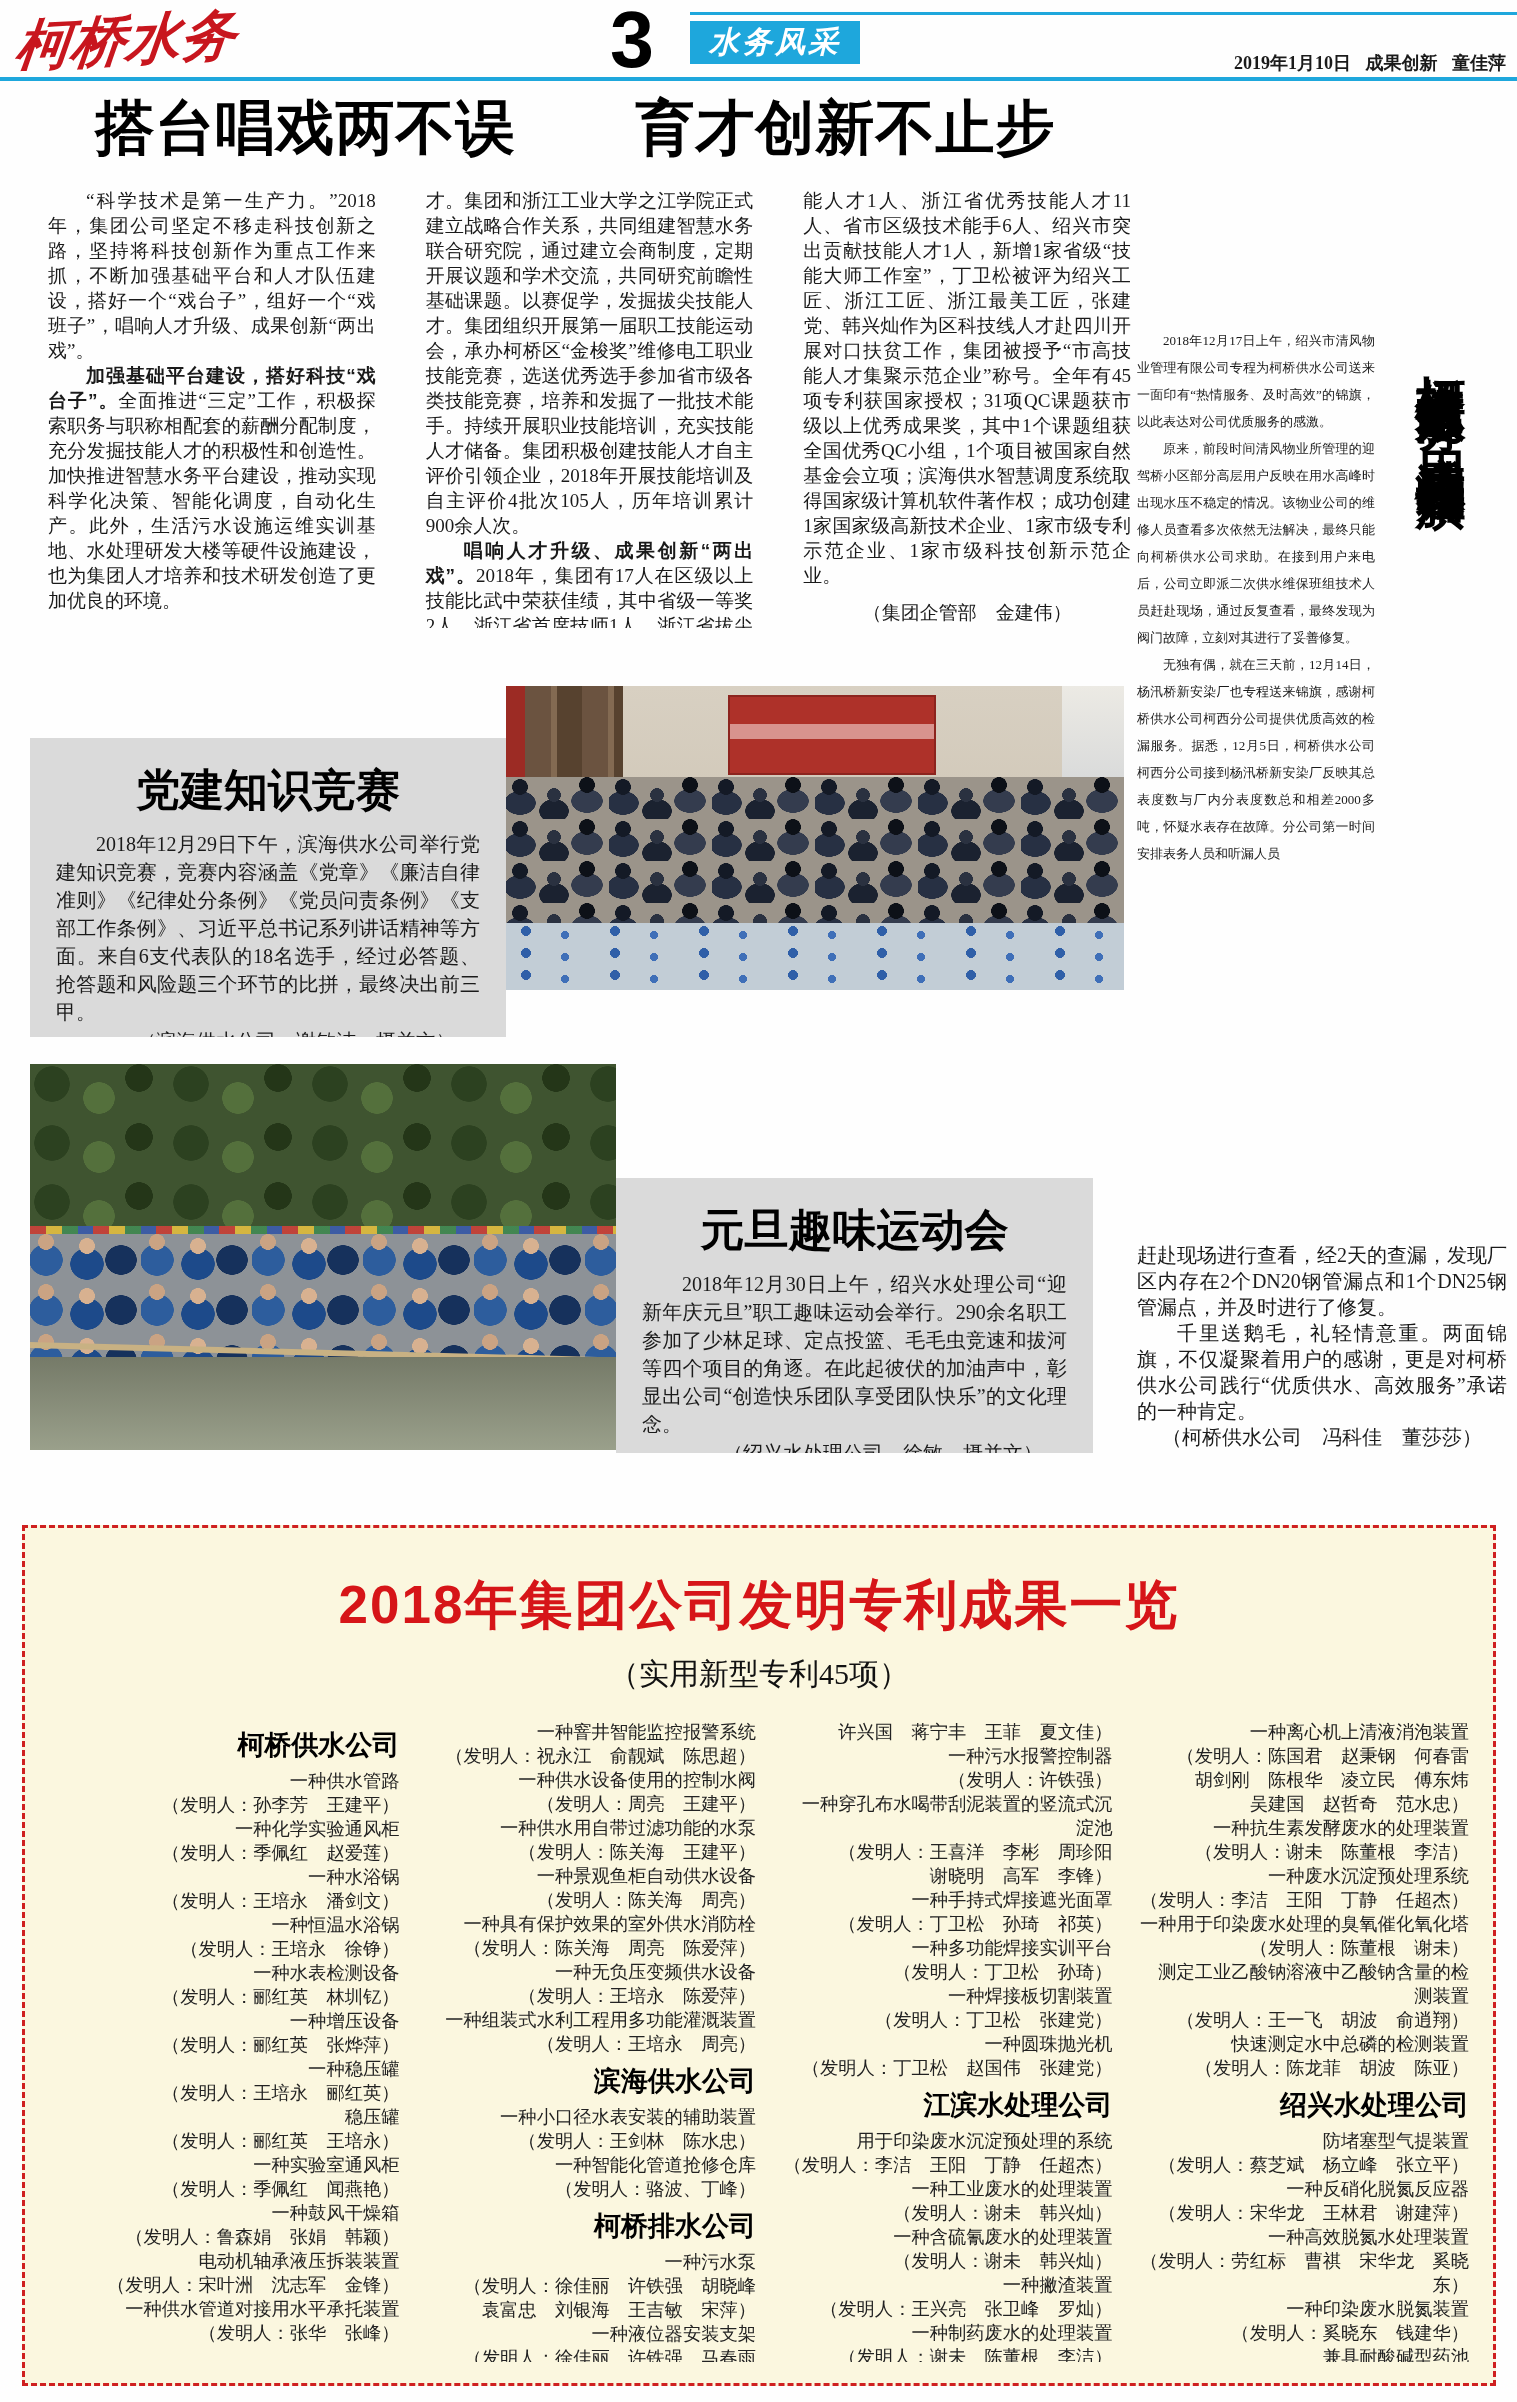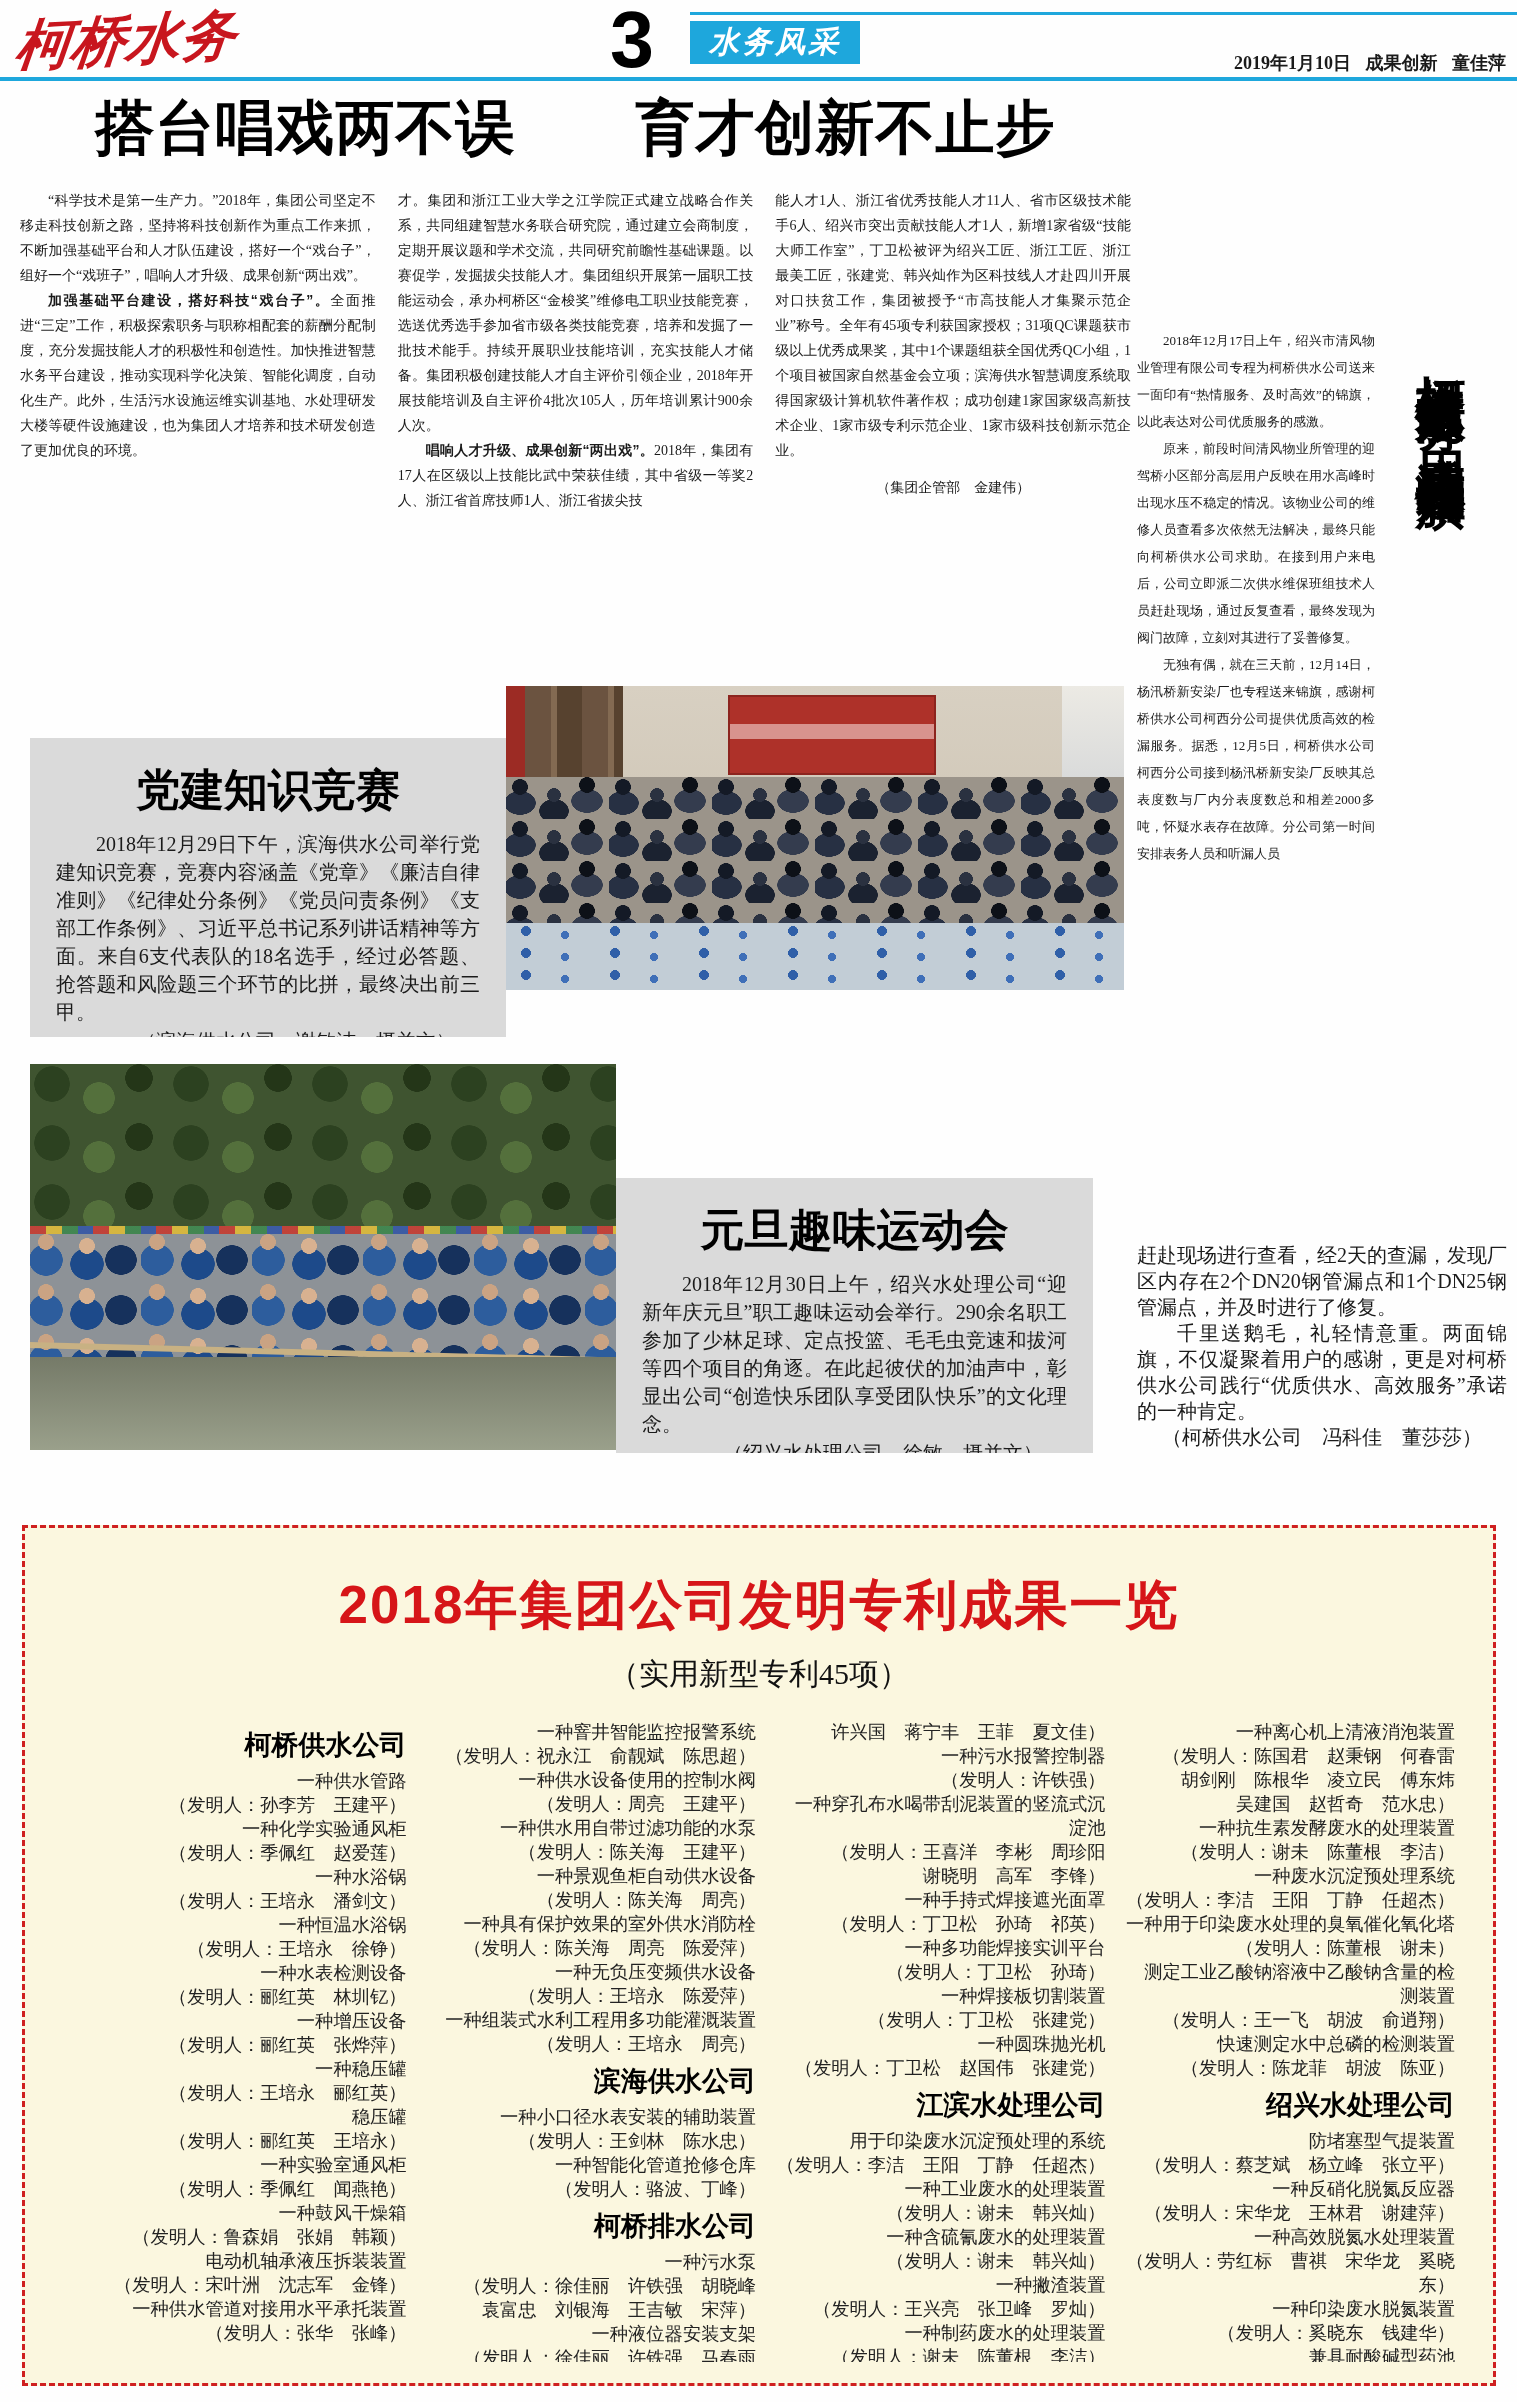--- a/index.html
+++ b/index.html
@@ -26,7 +26,7 @@
   .headline { text-align:center; font:bold 59px/1.2 "Liberation Sans", sans-serif; letter-spacing:1px; margin:0; color:#000; }
   .subhead { text-align:center; font:34px/1.2 "Liberation Serif", serif; margin:14px 0 0; }
   .cols { display:flex; gap:22px; margin-top:24px; height:440px; overflow:hidden; }
-  .cols .col { flex:1; font-size:14px; line-height:25px; text-align:justify; }
+  .cols .col { flex:1; font-size:19px; line-height:25px; text-align:justify;margin-left:28px; }
   .col p { margin:0; }
   .ind { text-indent:2em; }
   .lead-b { font-family:"Liberation Sans", sans-serif; font-weight:bold; }

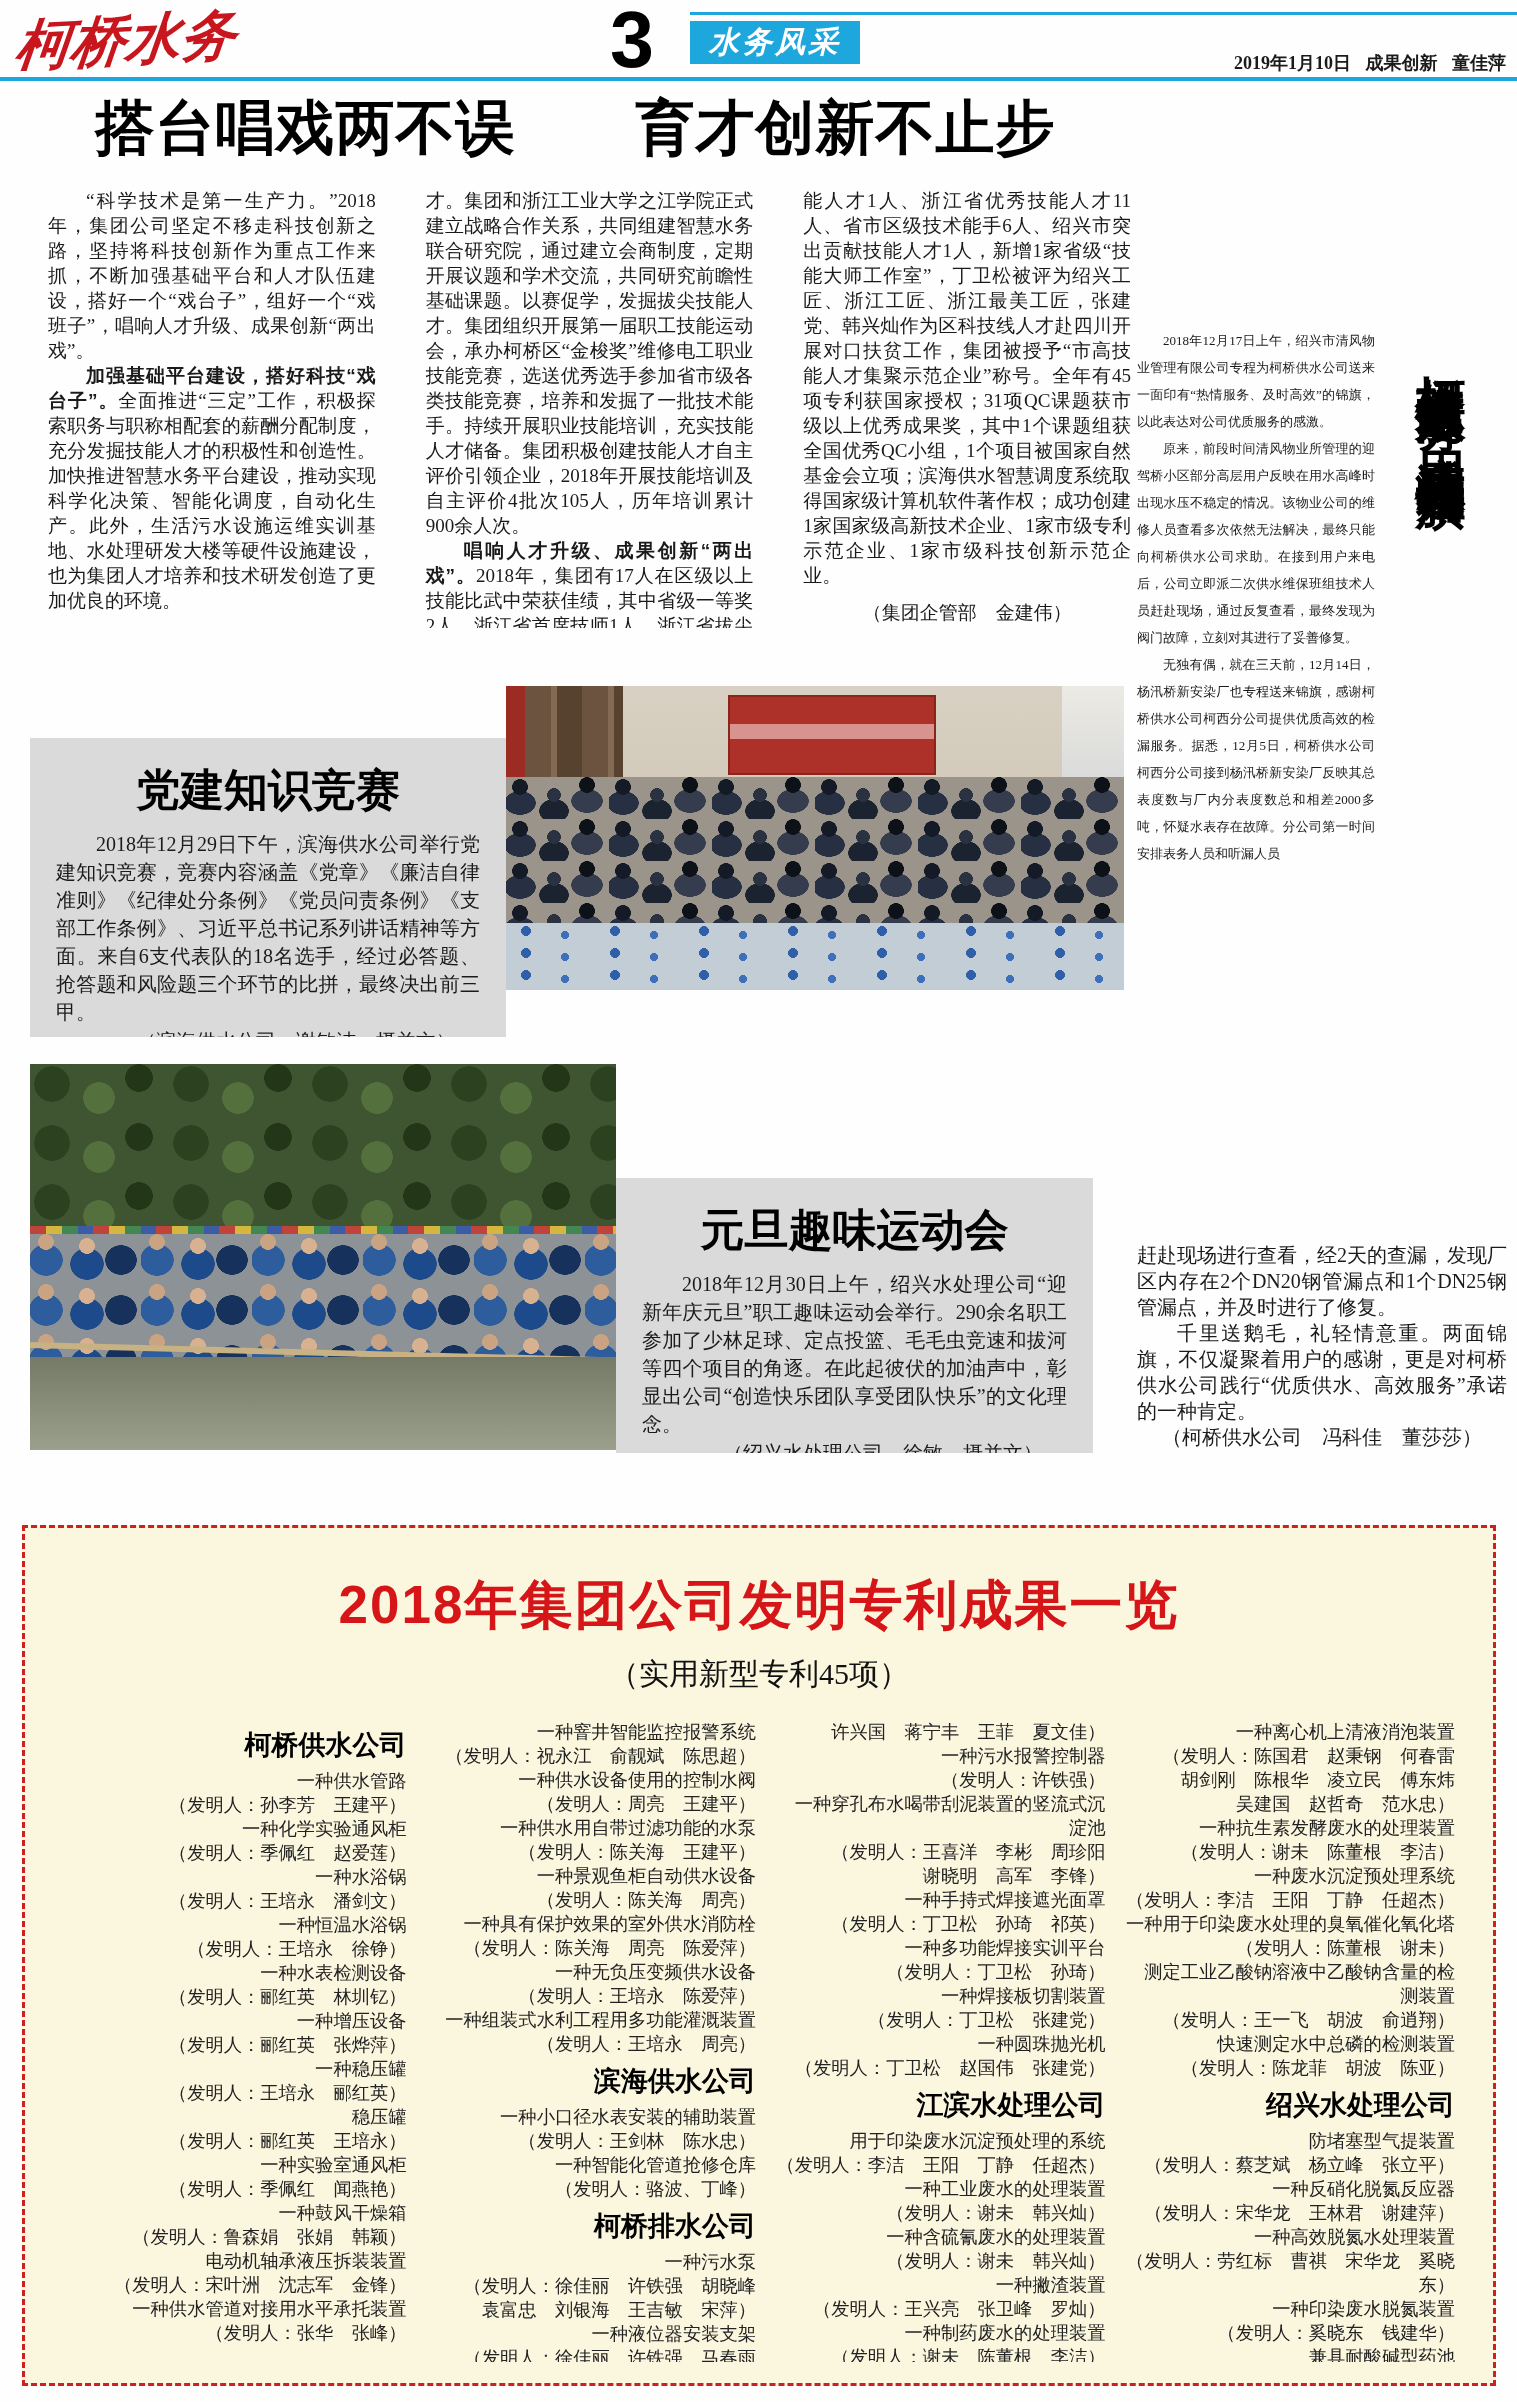--- a/index.html
+++ b/index.html
@@ -99,7 +99,7 @@
 
   
   .patents { left:22px; top:1525px; width:1474px; height:861px; box-sizing:border-box;
-             background:#fbf7df; border:3px dashed #cf2020; padding:34px 38px 0; }
+             background:#fbf7df; border:3px dashed #cf2020; padding:34px 24px 0; }
   .pt-title { text-align:center; color:#d61518; font:bold 53px/1.1 "Liberation Sans", sans-serif;
               letter-spacing:2px; margin:14px 0 0; }
   .pt-sub { text-align:center; font:30px/1.2 "Liberation Serif", serif; margin:22px 0 0; color:#111; }

